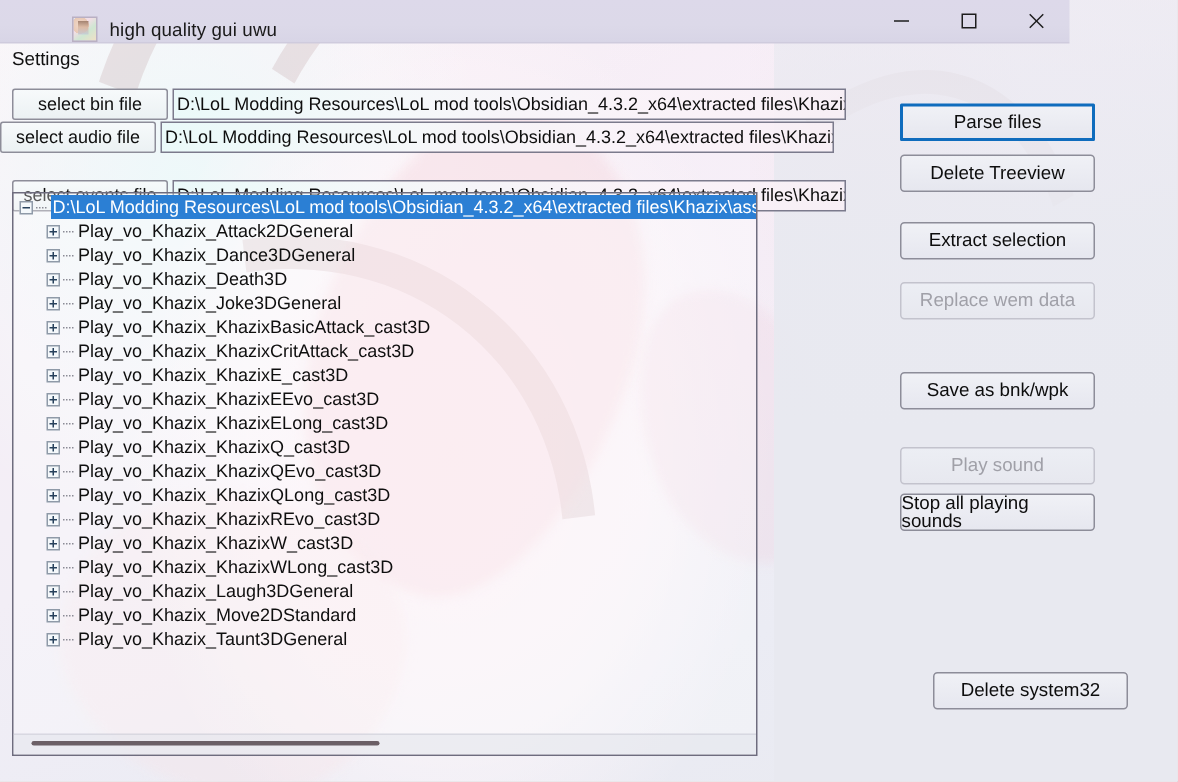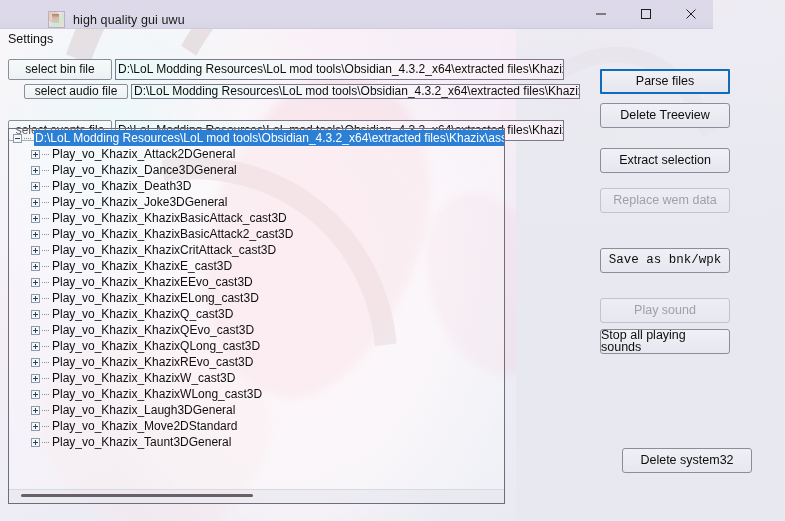--- a/index.html
+++ b/index.html
@@ -125,7 +125,7 @@
     z-index: 10;
   }
   .fr1 { left: 8px; top: 59px; }
-  .fr2 { left: 24px; top: 81px; align-items: center; }
+  .fr2 { left: 0; top: 81px; }
   .fr3 { left: 8px; top: 120px; }
 
   .pickbtn {

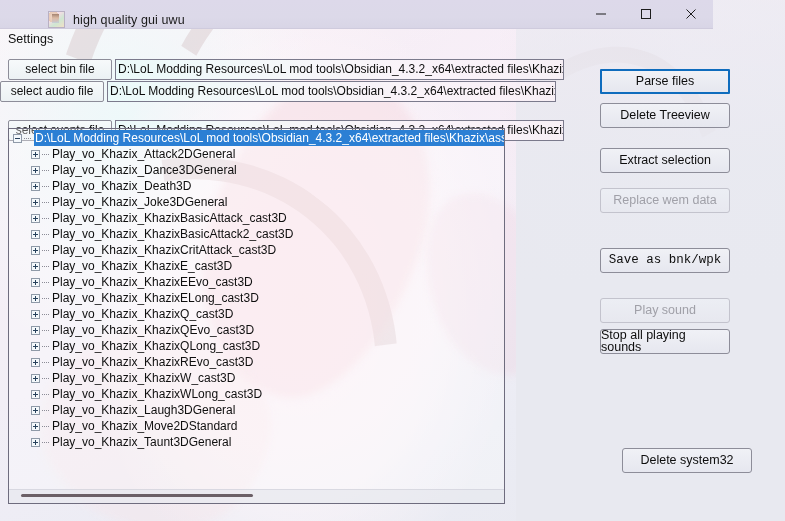--- a/index.html
+++ b/index.html
@@ -360,11 +360,6 @@
           <div class="tnode child">
             <div class="expander plus"></div>
             <div class="dots"></div>
-            <span class="tlabel">Play_vo_Khazix_KhazixBasicAttack2_cast3D</span>
-          </div>
-          <div class="tnode child">
-            <div class="expander plus"></div>
-            <div class="dots"></div>
             <span class="tlabel">Play_vo_Khazix_KhazixCritAttack_cast3D</span>
           </div>
           <div class="tnode child">

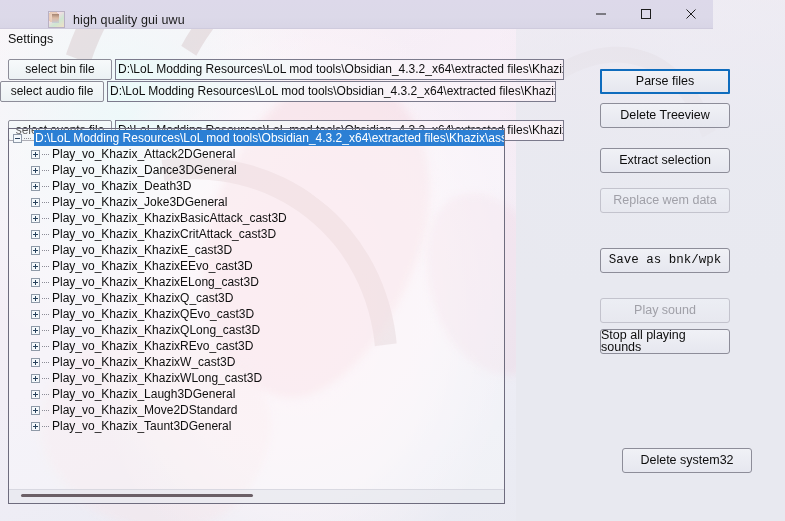--- a/index.html
+++ b/index.html
@@ -434,7 +434,7 @@
   <div class="actbtn" style="left:600px; top:103px;">Delete Treeview</div>
   <div class="actbtn" style="left:600px; top:148px;">Extract selection</div>
   <div class="actbtn disabled" style="left:600px; top:188px;">Replace wem data</div>
-  <div class="actbtn" style="left:600px; top:248px;font-family:Liberation Mono, monospace;">Save as bnk/wpk</div>
+  <div class="actbtn" style="left:600px; top:248px;">Save as bnk/wpk</div>
   <div class="actbtn disabled" style="left:600px; top:298px;">Play sound</div>
   <div class="actbtn" style="left:600px; top:329px;">Stop all playing sounds</div>
   <div class="actbtn" style="left:622px; top:448px;">Delete system32</div>

